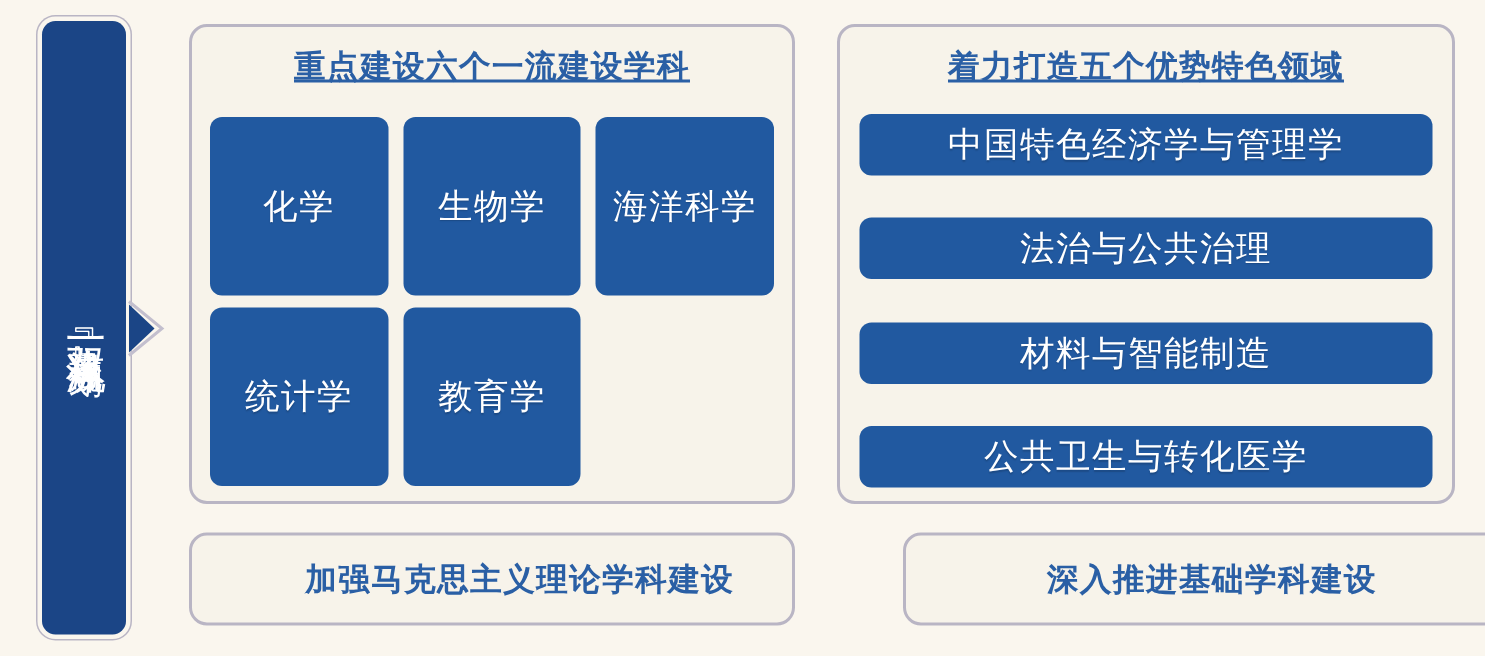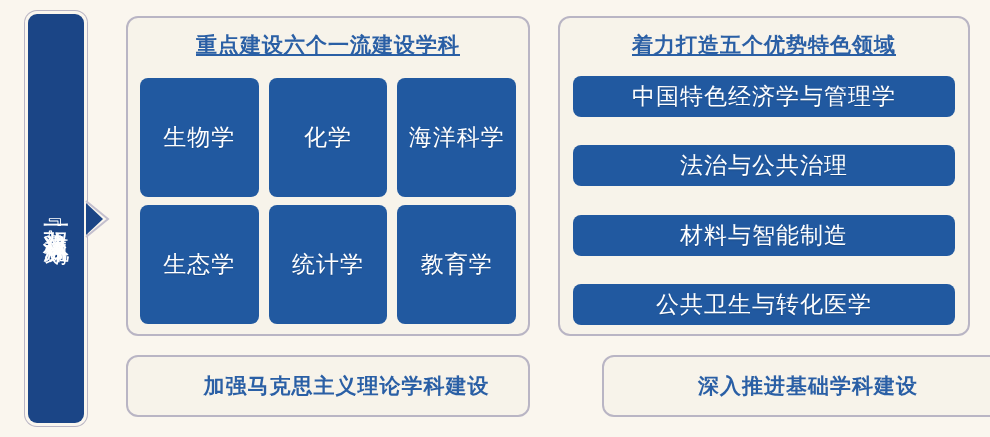--- a/index.html
+++ b/index.html
@@ -152,10 +152,10 @@
     <div class="panel-title">重点建设六个一流建设学科</div>
     <div class="tile-grid">
       <div class="tile">
+          <span>化学</span>
+        </div>
+      <div class="tile">
           <span>生物学</span>
-        </div>
-      <div class="tile">
-          <span>化学</span>
         </div>
       <div class="tile">
           <span>海洋科学</span>

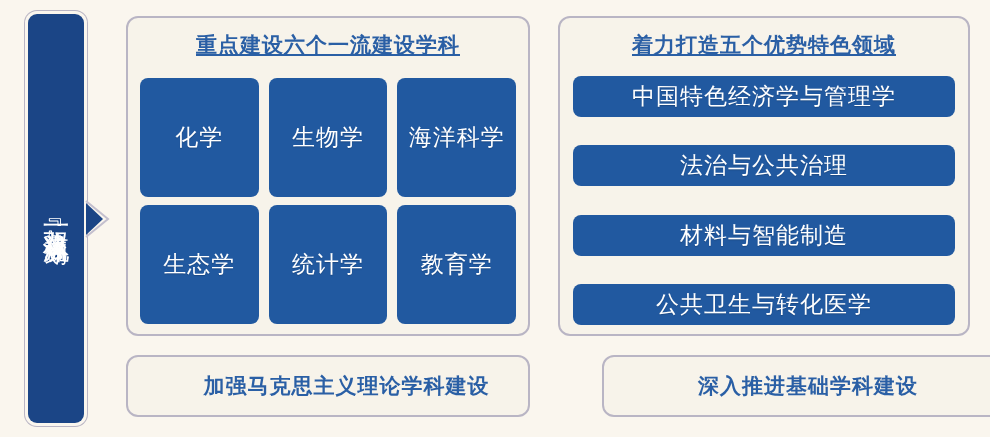--- a/index.html
+++ b/index.html
@@ -161,9 +161,6 @@
           <span>海洋科学</span>
         </div>
       <div class="tile">
-          <span>生态学</span>
-        </div>
-      <div class="tile">
           <span>统计学</span>
         </div>
       <div class="tile">

